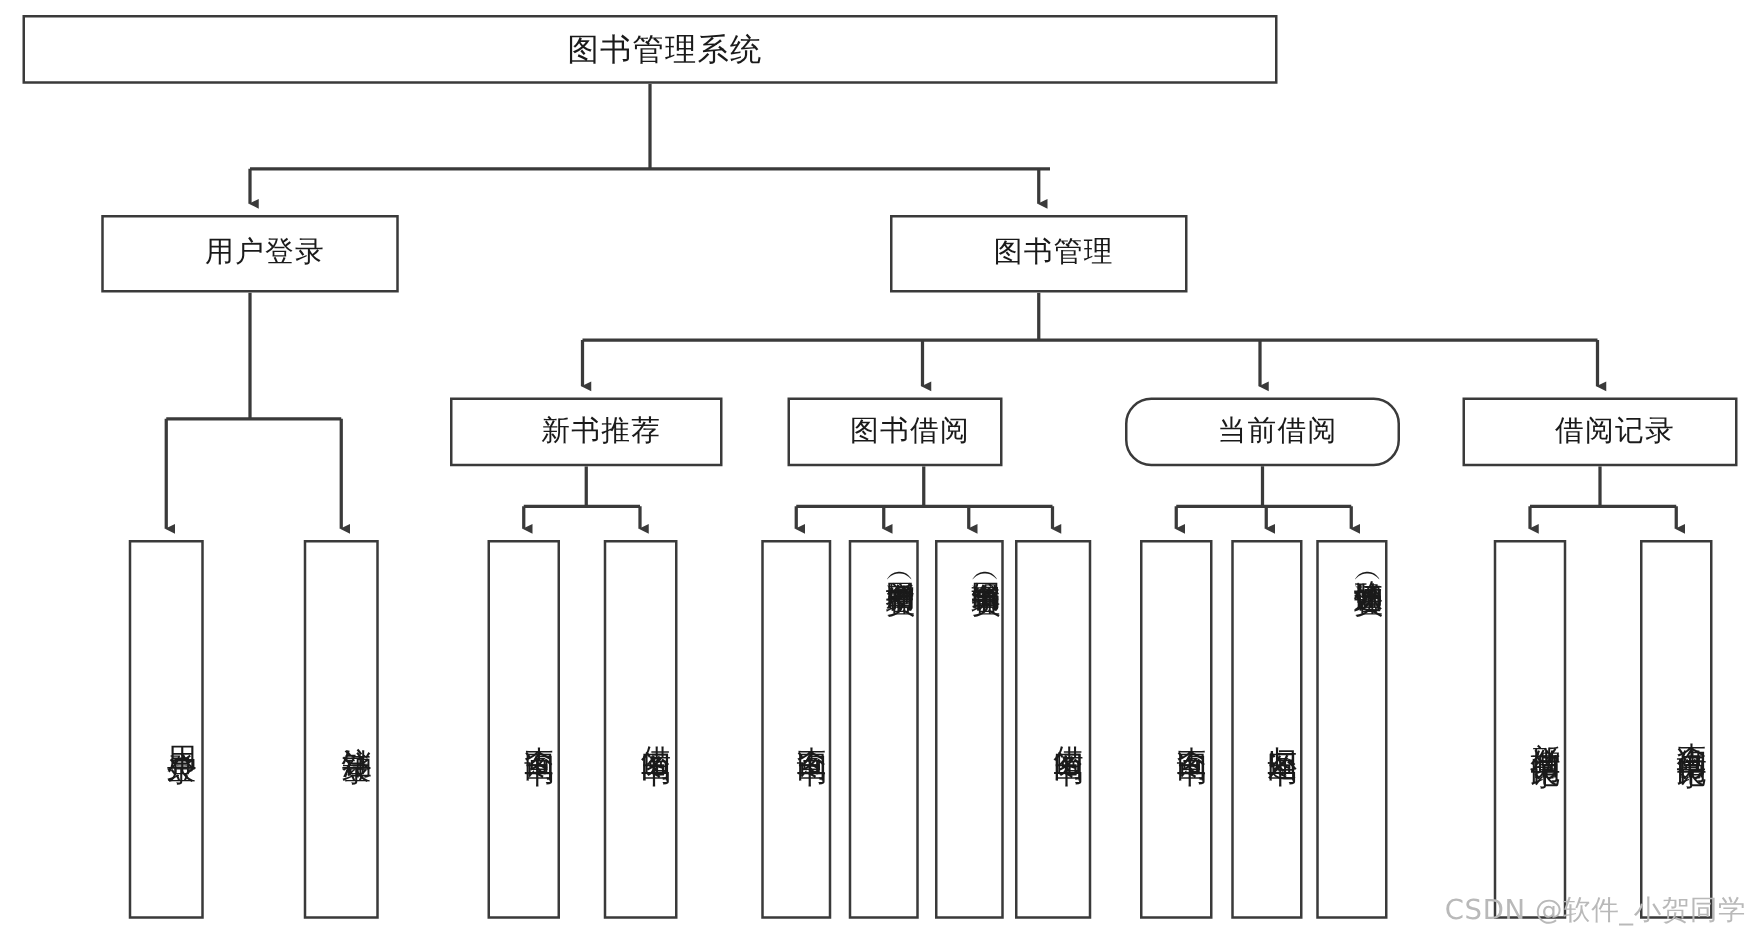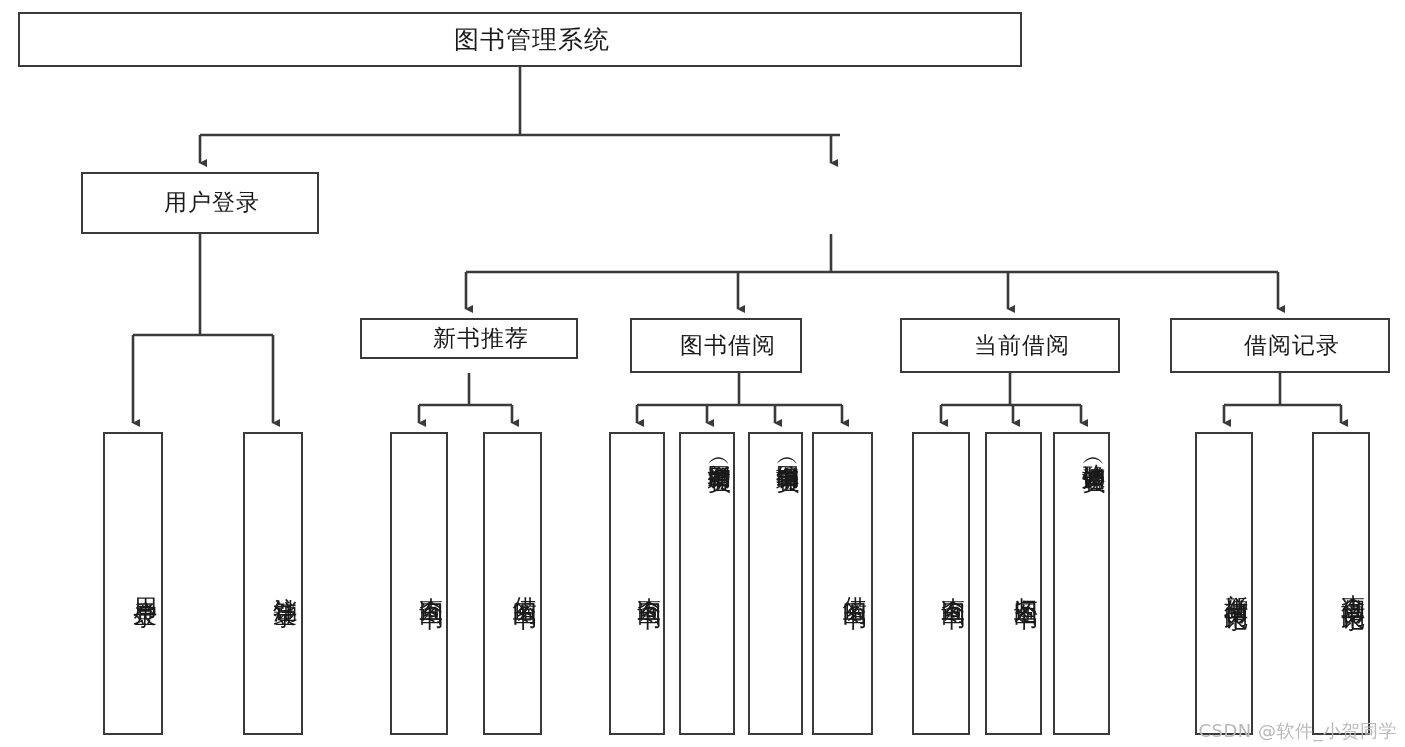--- a/index.html
+++ b/index.html
@@ -141,6 +141,9 @@
   <div class="node hbox" id="n-l1-0" style="left: 81px; top: 172px; width: 238px; height: 62px;">
     <span class="label">用户登录</span>
   </div>
+  <div class="node hbox" id="n-l1-1" style="left: 712px; top: 172px; width: 238px; height: 62px;">
+    <span class="label">图书管理</span>
+  </div>
 
   <div class="node hbox" id="n-l2-0" style="left: 360px; top: 318px; width: 218px; height: 41px;">
     <span class="label">新书推荐</span>

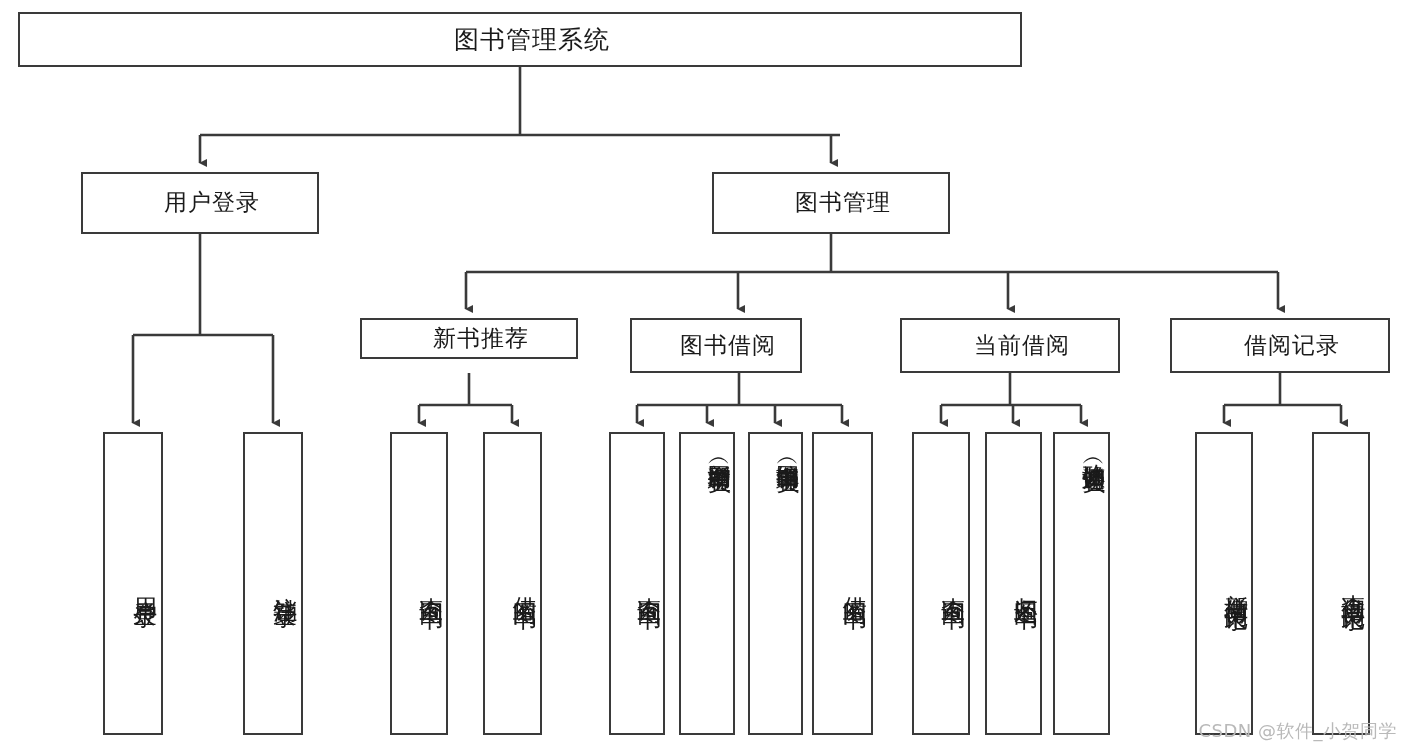--- a/index.html
+++ b/index.html
@@ -145,7 +145,7 @@
     <span class="label">图书管理</span>
   </div>
 
-  <div class="node hbox" id="n-l2-0" style="left: 360px; top: 318px; width: 218px; height: 41px;">
+  <div class="node hbox" id="n-l2-0" style="left: 360px; top: 318px; width: 218px; height: 55px;">
     <span class="label">新书推荐</span>
   </div>
   <div class="node hbox" id="n-l2-1" style="left: 630px; top: 318px; width: 172px; height: 55px;">

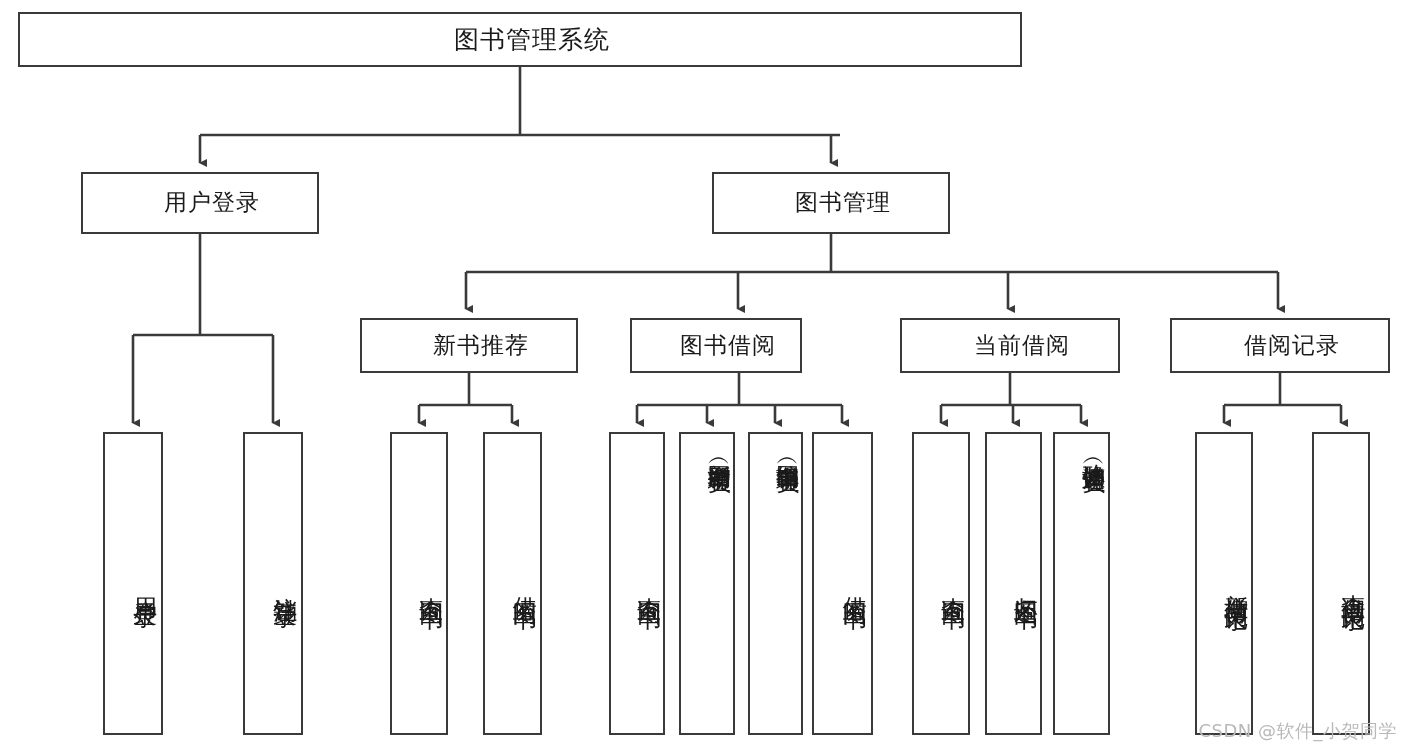--- a/index.html
+++ b/index.html
@@ -151,7 +151,7 @@
   <div class="node hbox" id="n-l2-1" style="left: 630px; top: 318px; width: 172px; height: 55px;">
     <span class="label">图书借阅</span>
   </div>
-  <div class="node hbox" id="n-l2-2" style="left: 900px; top: 318px; width: 220px; height: 55px;">
+  <div class="node hbox" id="n-l2-2" style="left: 900px; top: 318px; width: 220px; height: 55px; border-radius: 21px;">
     <span class="label">当前借阅</span>
   </div>
   <div class="node hbox" id="n-l2-3" style="left: 1170px; top: 318px; width: 220px; height: 55px; justify-content: center;">

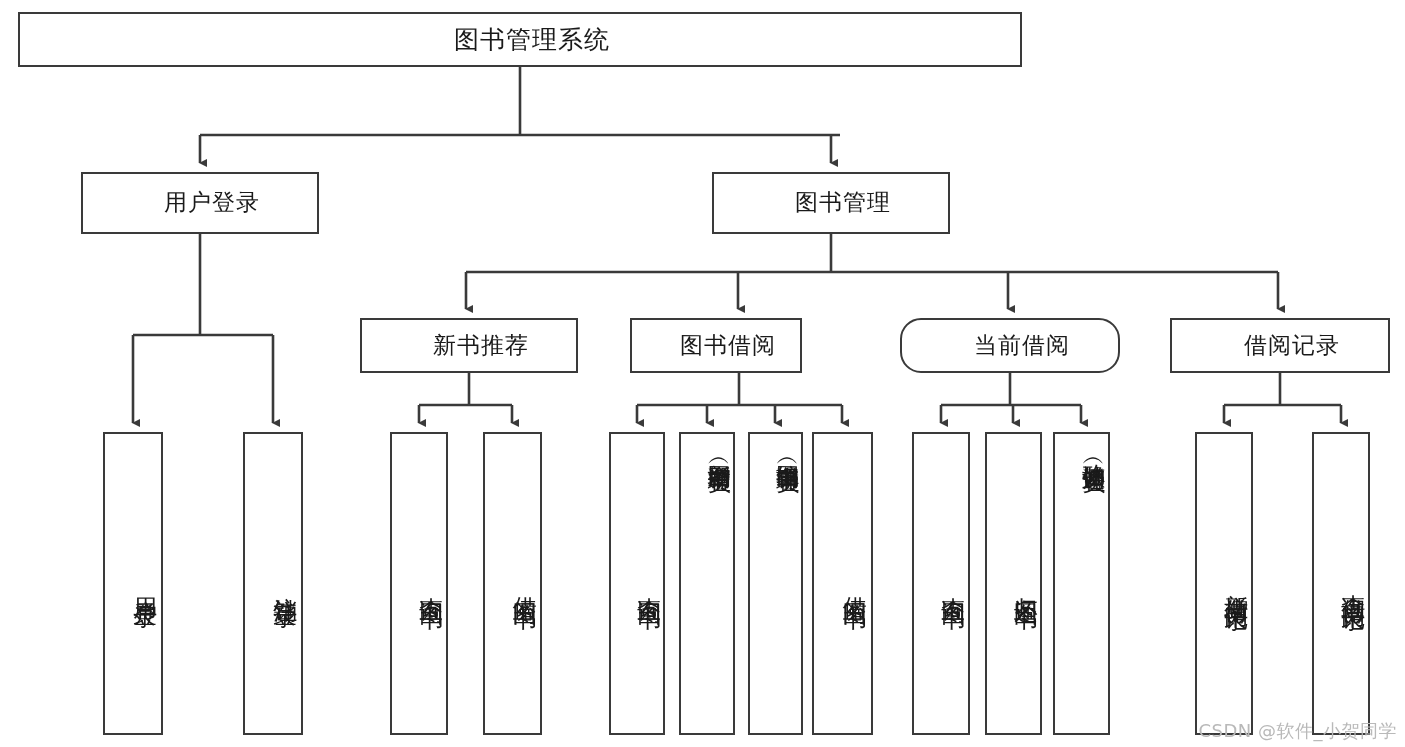--- a/index.html
+++ b/index.html
@@ -73,7 +73,7 @@
     position: absolute;
     right: 8px;
     bottom: 4px;
-    font-size: 18px;
+    font-size: 22px;
     color: #b9b9b9;
     letter-spacing: 0.5px;
     white-space: nowrap;

